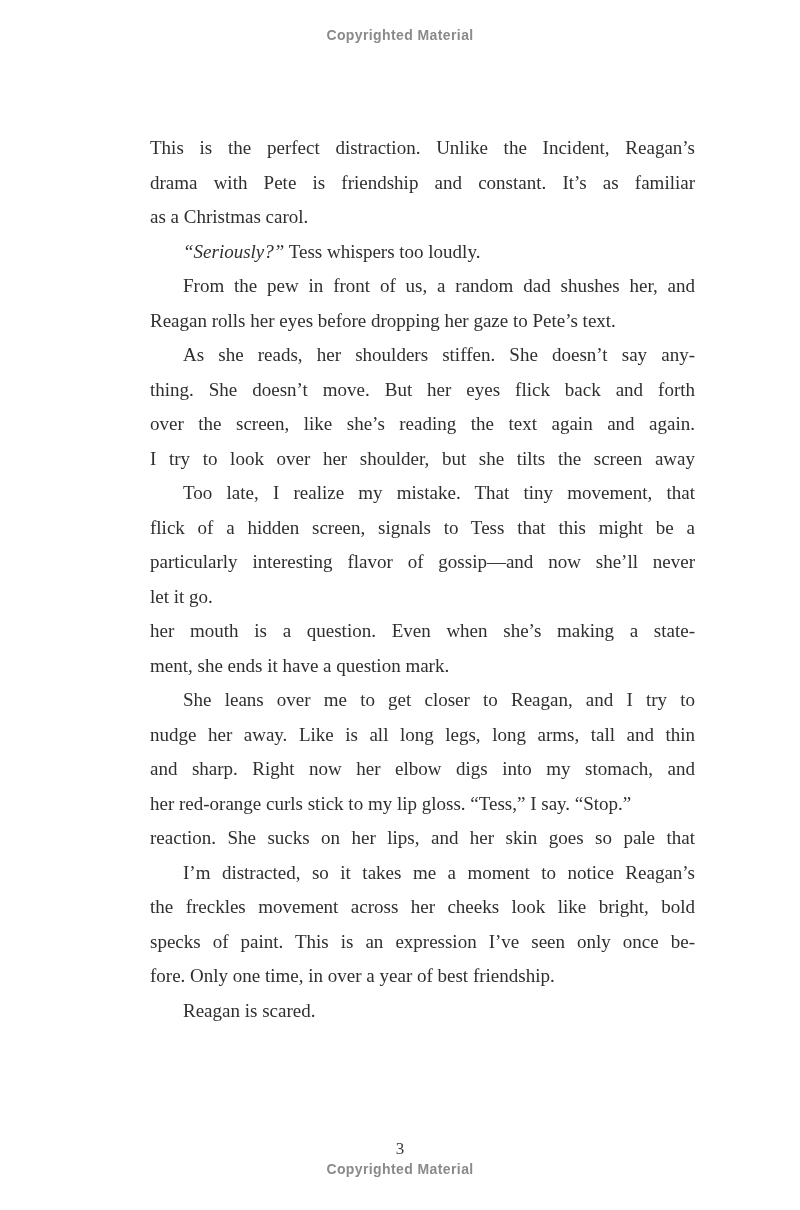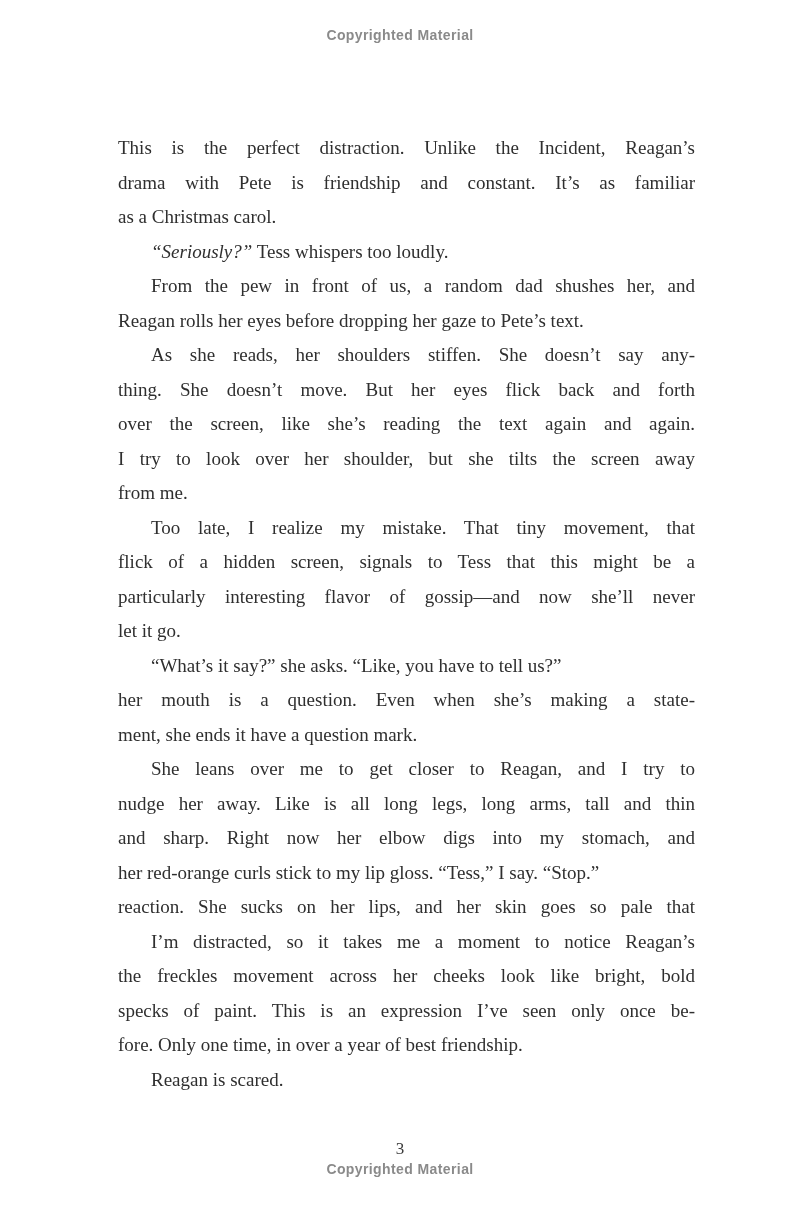--- a/index.html
+++ b/index.html
@@ -42,6 +42,7 @@
     text-align-last: justify;
     height: 34.5px;
     overflow: hidden;
+    margin-left: 32px;
   }
   .line.last {
     text-align-last: left;

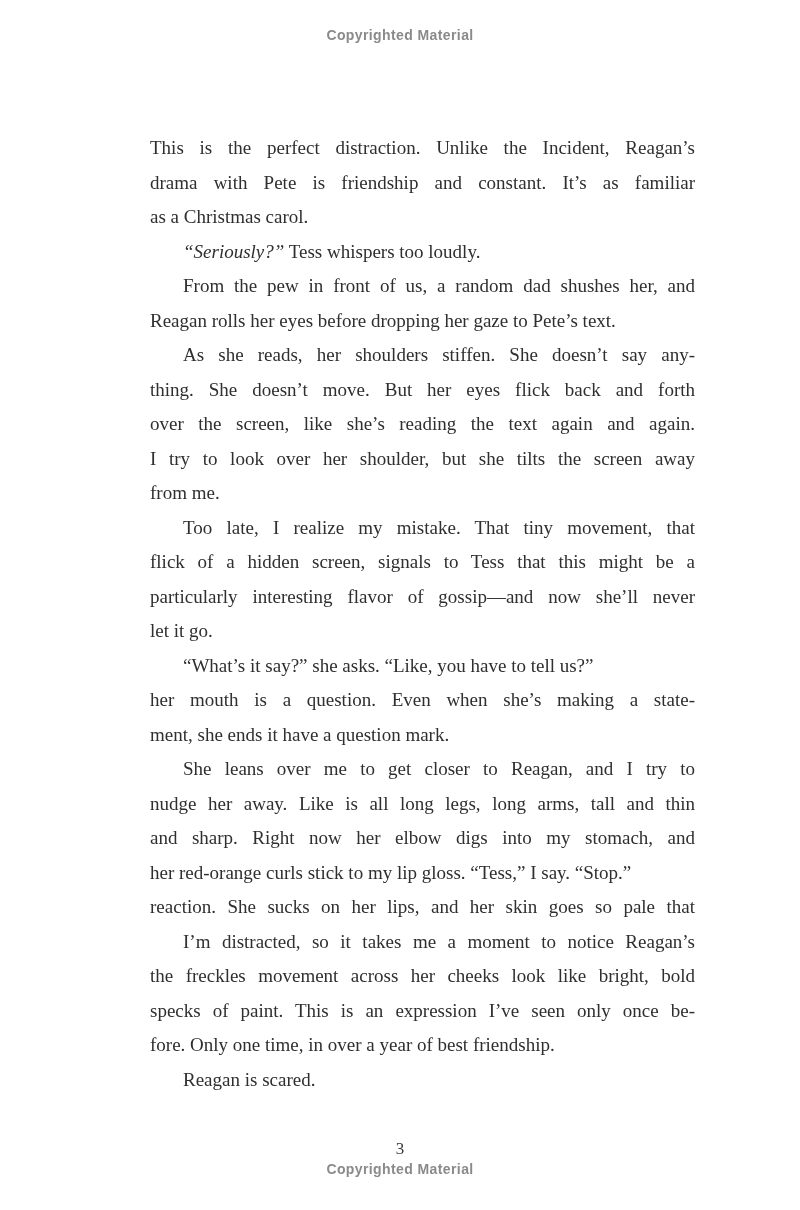--- a/index.html
+++ b/index.html
@@ -78,7 +78,6 @@
       <div class="line"><span>thing. She doesn’t move. But her eyes flick back and forth</span></div>
       <div class="line"><span>over the screen, like she’s reading the text again and again.</span></div>
       <div class="line"><span>I try to look over her shoulder, but she tilts the screen away</span></div>
-      <div class="line last"><span>from me.</span></div>
       <div class="line indent"><span>Too late, I realize my mistake. That tiny movement, that</span></div>
       <div class="line"><span>flick of a hidden screen, signals to Tess that this might be a</span></div>
       <div class="line"><span>particularly interesting flavor of gossip—and now she’ll never</span></div>

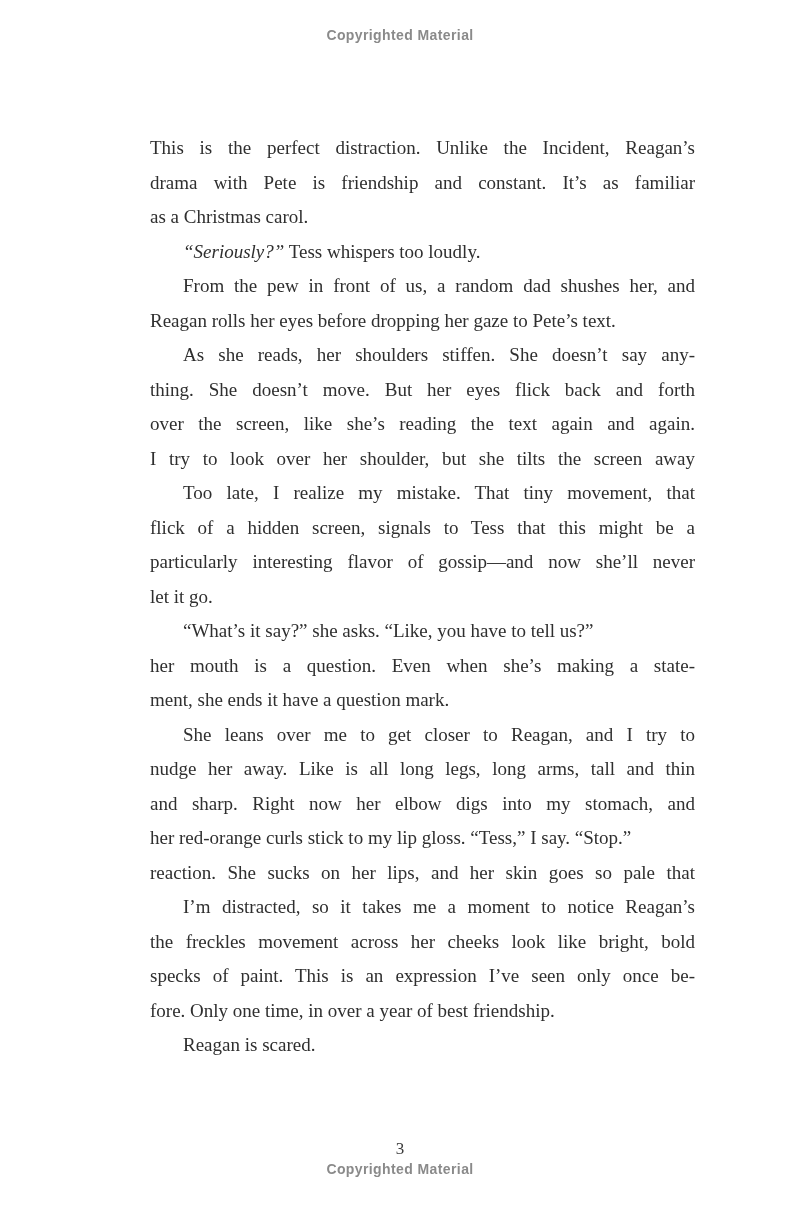--- a/index.html
+++ b/index.html
@@ -82,7 +82,6 @@
       <div class="line"><span>flick of a hidden screen, signals to Tess that this might be a</span></div>
       <div class="line"><span>particularly interesting flavor of gossip—and now she’ll never</span></div>
       <div class="line last"><span>let it go.</span></div>
-      <div class="line last indent"><span>“What’s it say?” she asks. “Like, you have to tell us?”</span></div>
       <div class="line"><span>her mouth is a question. Even when she’s making a state-</span></div>
       <div class="line last"><span>ment, she ends it have a question mark.</span></div>
       <div class="line indent"><span>She leans over me to get closer to Reagan, and I try to</span></div>

